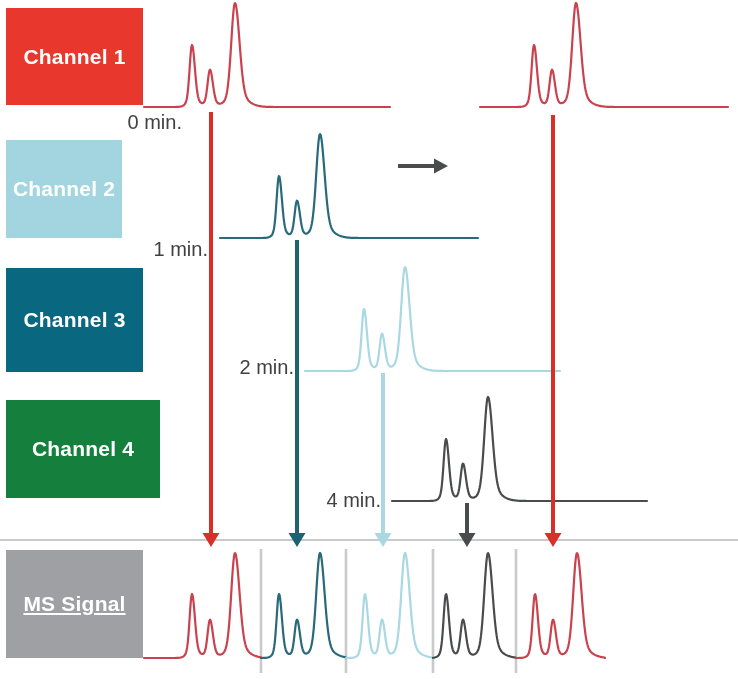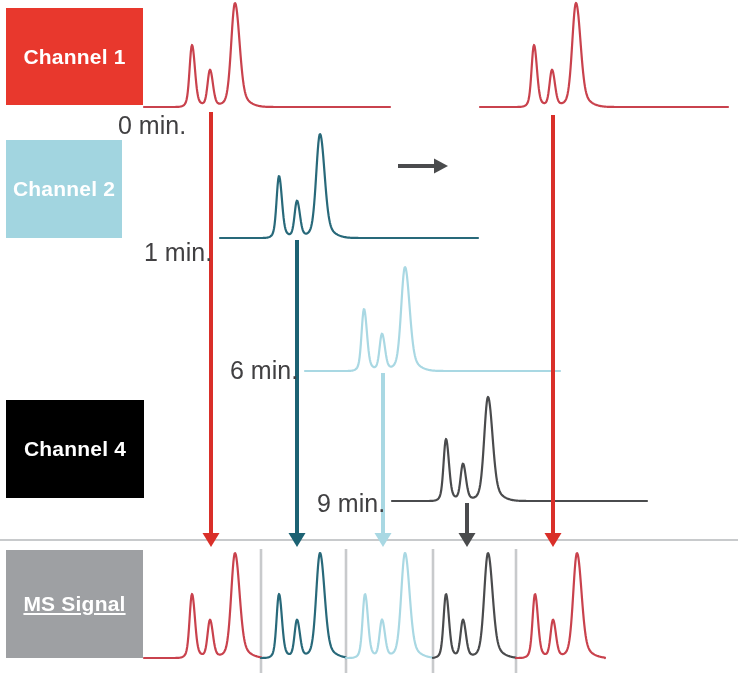--- a/index.html
+++ b/index.html
@@ -28,7 +28,7 @@
   }
   .tlabel {
     position: absolute;
-    font-size: 25px;
+    font-size: 20px;
     color: #414042;
     width: 64px;
     text-align: right;

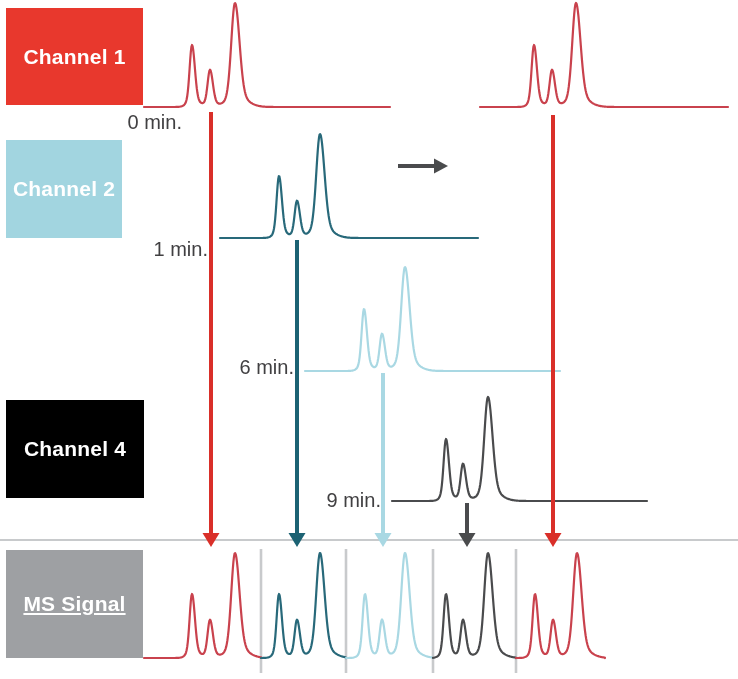--- a/index.html
+++ b/index.html
@@ -78,6 +78,9 @@
     <span>Channel 2</span>
   </div>
 
+  <div class="chbox" style="left: 6px; top: 268px; width: 137px; height: 104px; background: rgb(9, 104, 128);">
+    <span>Channel 3</span>
+  </div>
 
   <div class="chbox" style="left: 6px; top: 400px; width: 138px; height: 98px; background: #000000;">
     <span>Channel 4</span>

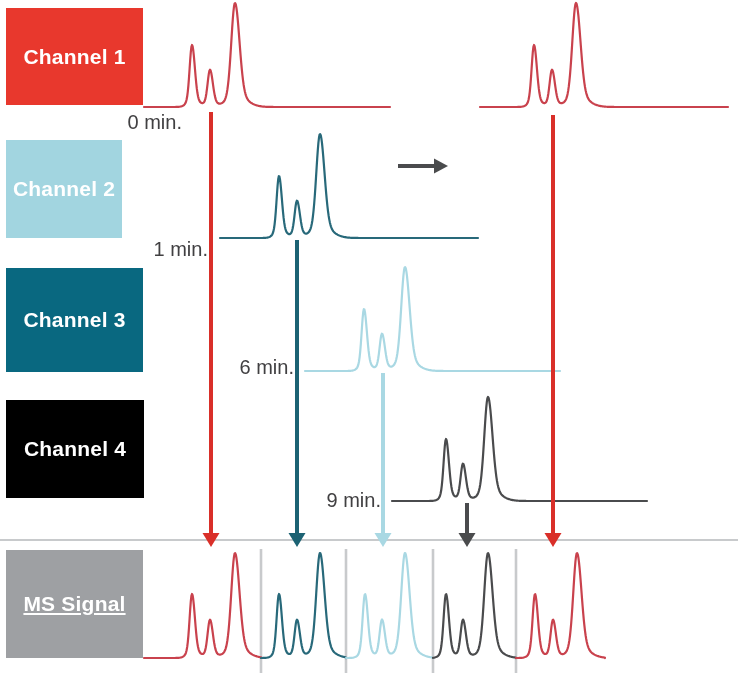--- a/index.html
+++ b/index.html
@@ -94,7 +94,7 @@
 
   <div class="tlabel" style="left:144px; top:238px">1 min.</div>
 
-  <div class="tlabel" style="left:230px; top:356px">6 min.</div>
+  <div class="tlabel" style="left:230px; top:356px">2 min.</div>
 
   <div class="tlabel" style="left:317px; top:489px">9 min.</div>
 

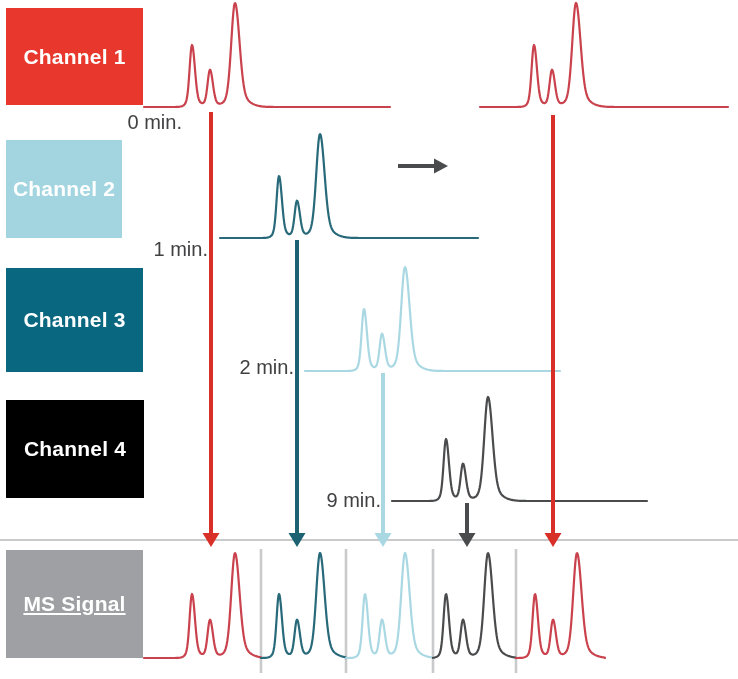--- a/index.html
+++ b/index.html
@@ -82,7 +82,7 @@
     <span>Channel 3</span>
   </div>
 
-  <div class="chbox" style="left: 6px; top: 400px; width: 138px; height: 98px; background: #000000;">
+  <div class="chbox" style="left: 6px; top: 400px; width: 154px; height: 98px; background: #15803d;">
     <span>Channel 4</span>
   </div>
 

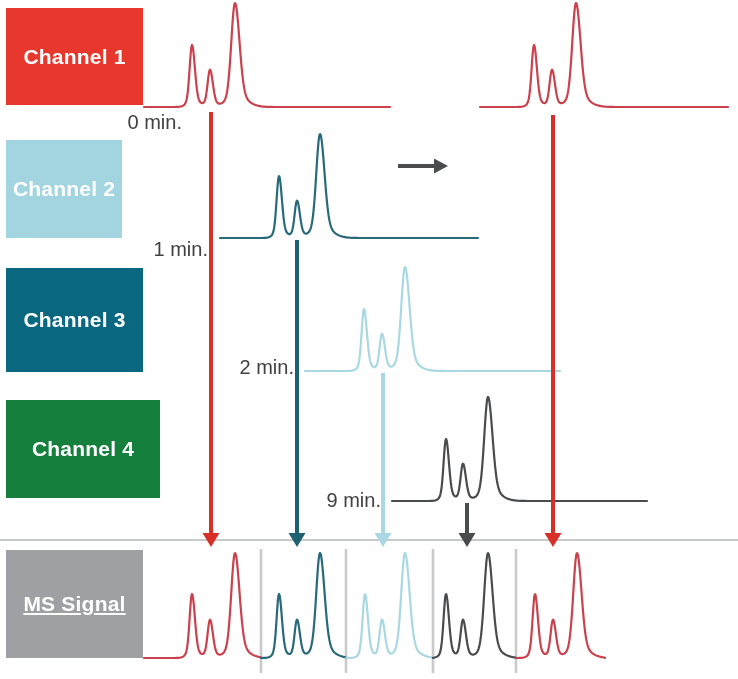--- a/index.html
+++ b/index.html
@@ -96,7 +96,7 @@
 
   <div class="tlabel" style="left:230px; top:356px">2 min.</div>
 
-  <div class="tlabel" style="left:317px; top:489px">9 min.</div>
+  <div class="tlabel" style="left:317px; top:489px">4 min.</div>
 
 </div>
 

